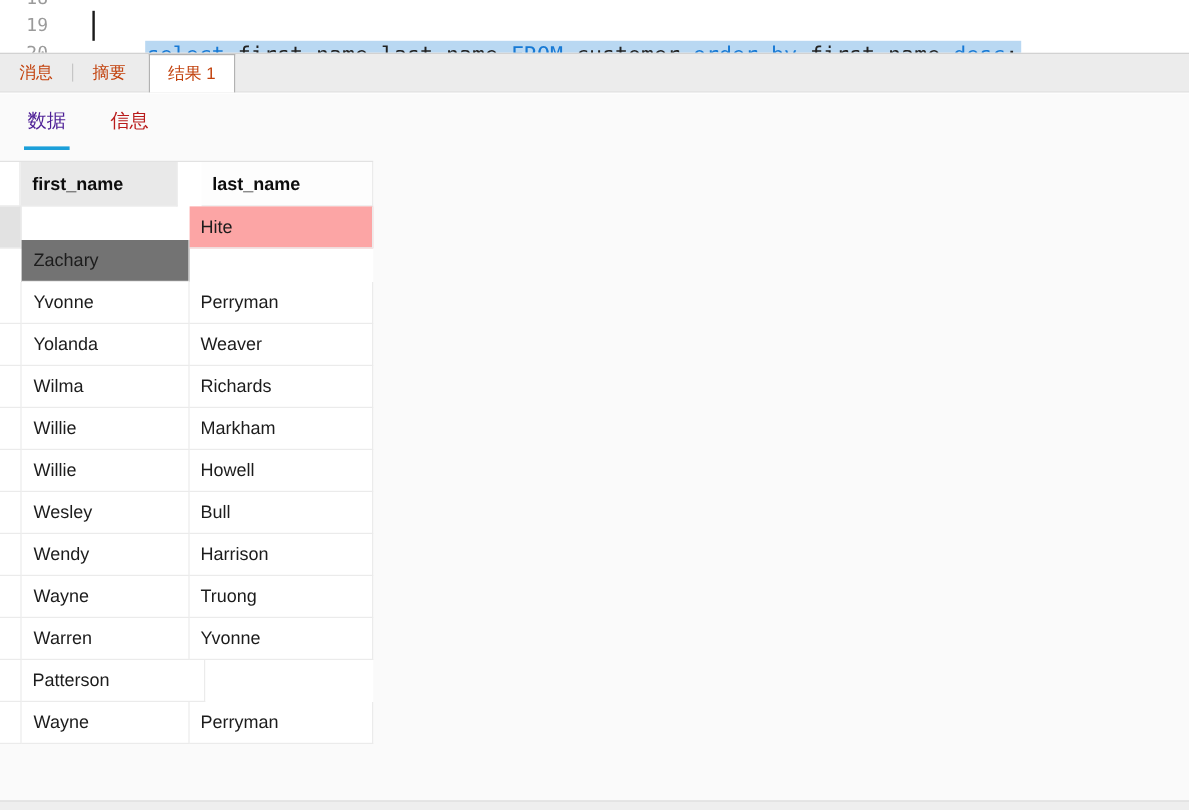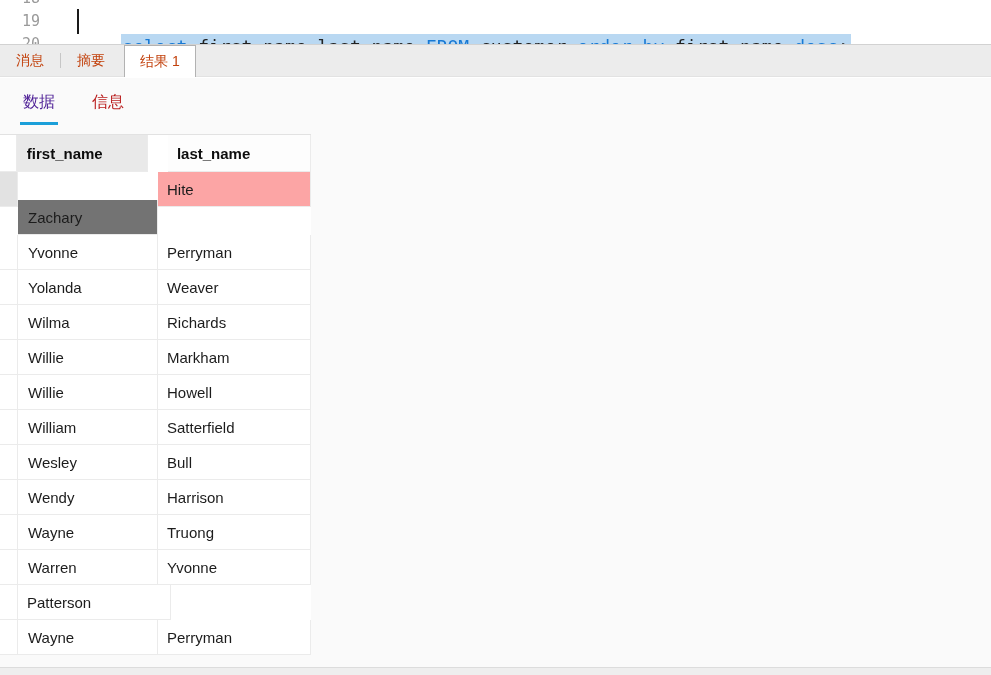--- a/index.html
+++ b/index.html
@@ -211,11 +211,6 @@
       </div>
       <div class="grow">
         <div class="gcell gsel"></div>
-        <div class="gcell gc1">William</div>
-        <div class="gcell gc2">Satterfield</div>
-      </div>
-      <div class="grow">
-        <div class="gcell gsel"></div>
         <div class="gcell gc1">Wesley</div>
         <div class="gcell gc2">Bull</div>
       </div>

